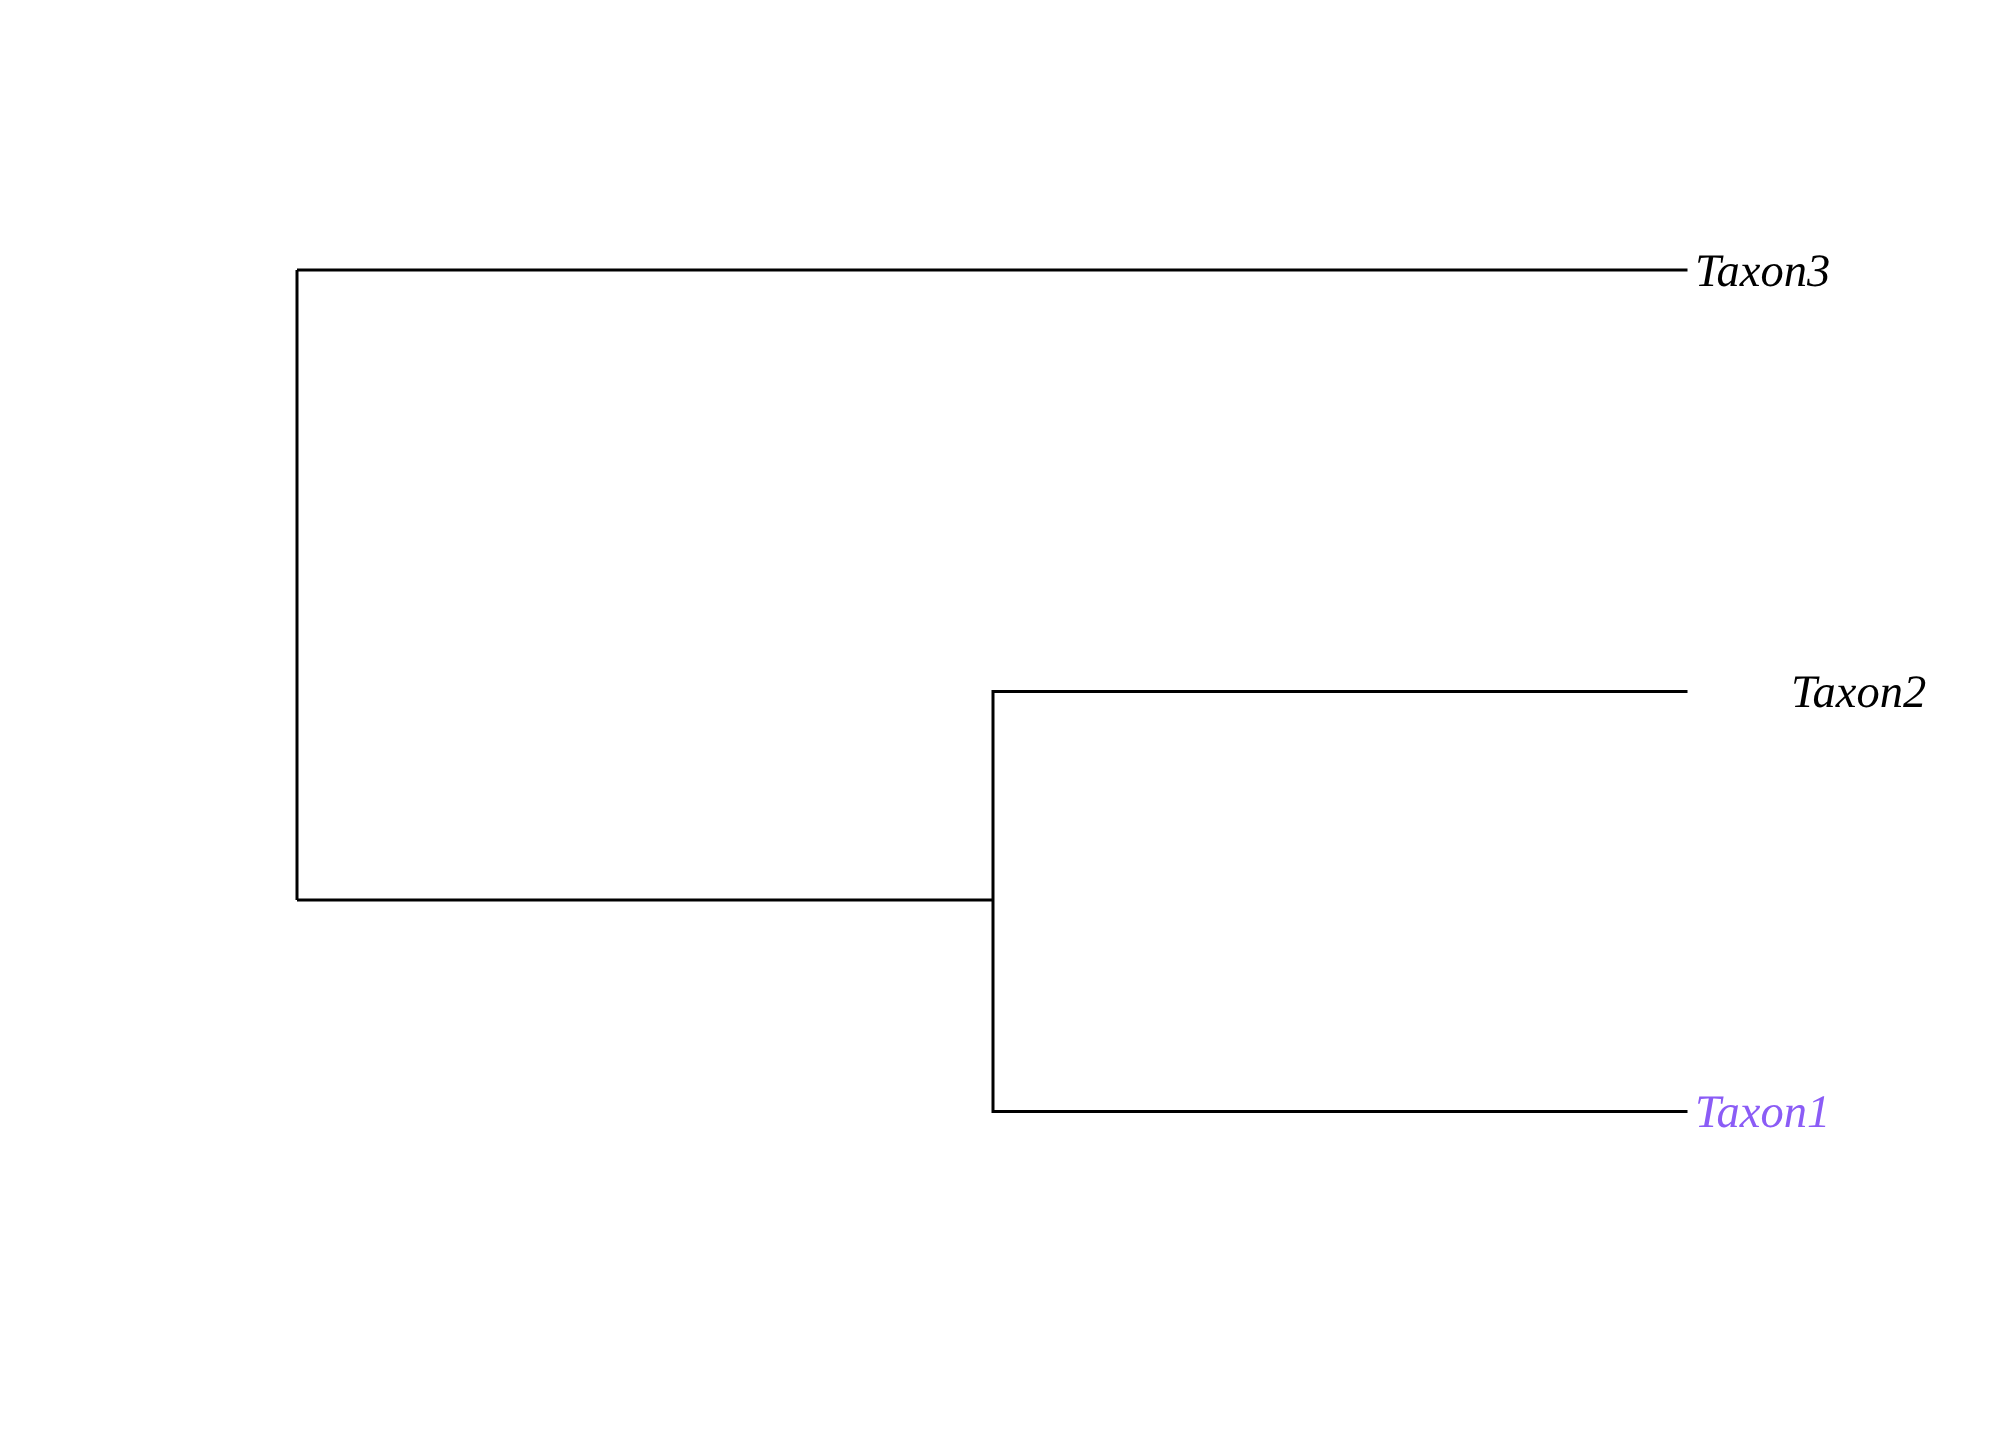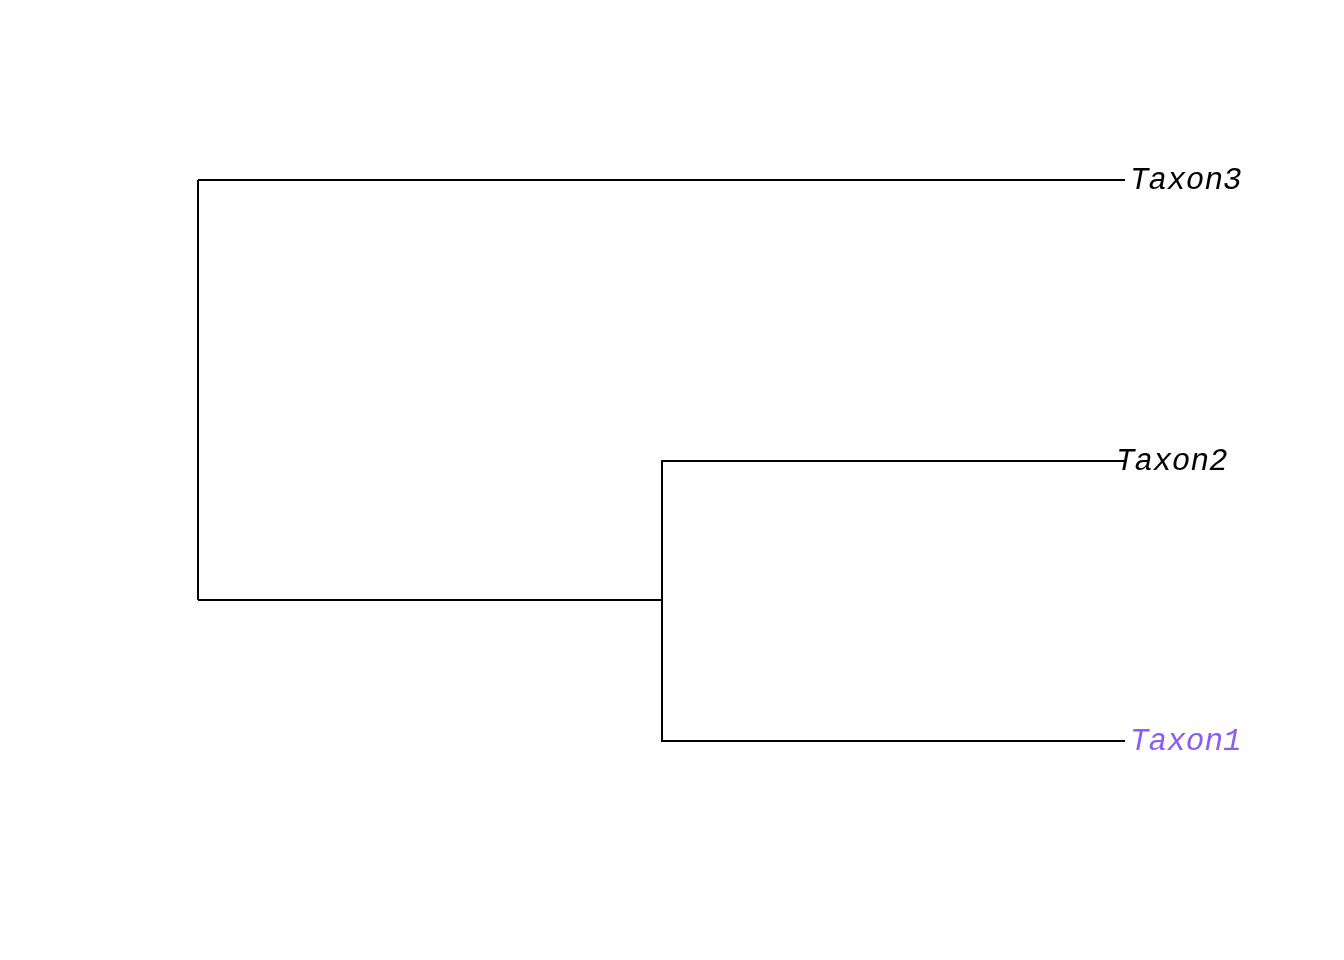--- a/index.html
+++ b/index.html
@@ -30,7 +30,7 @@
     line-height: 1;
     color: #000000;
     white-space: nowrap;
-    font-family: Liberation Mono, monospace;
+    font-family: Liberation Serif, serif;
   }
 </style>
 </head>

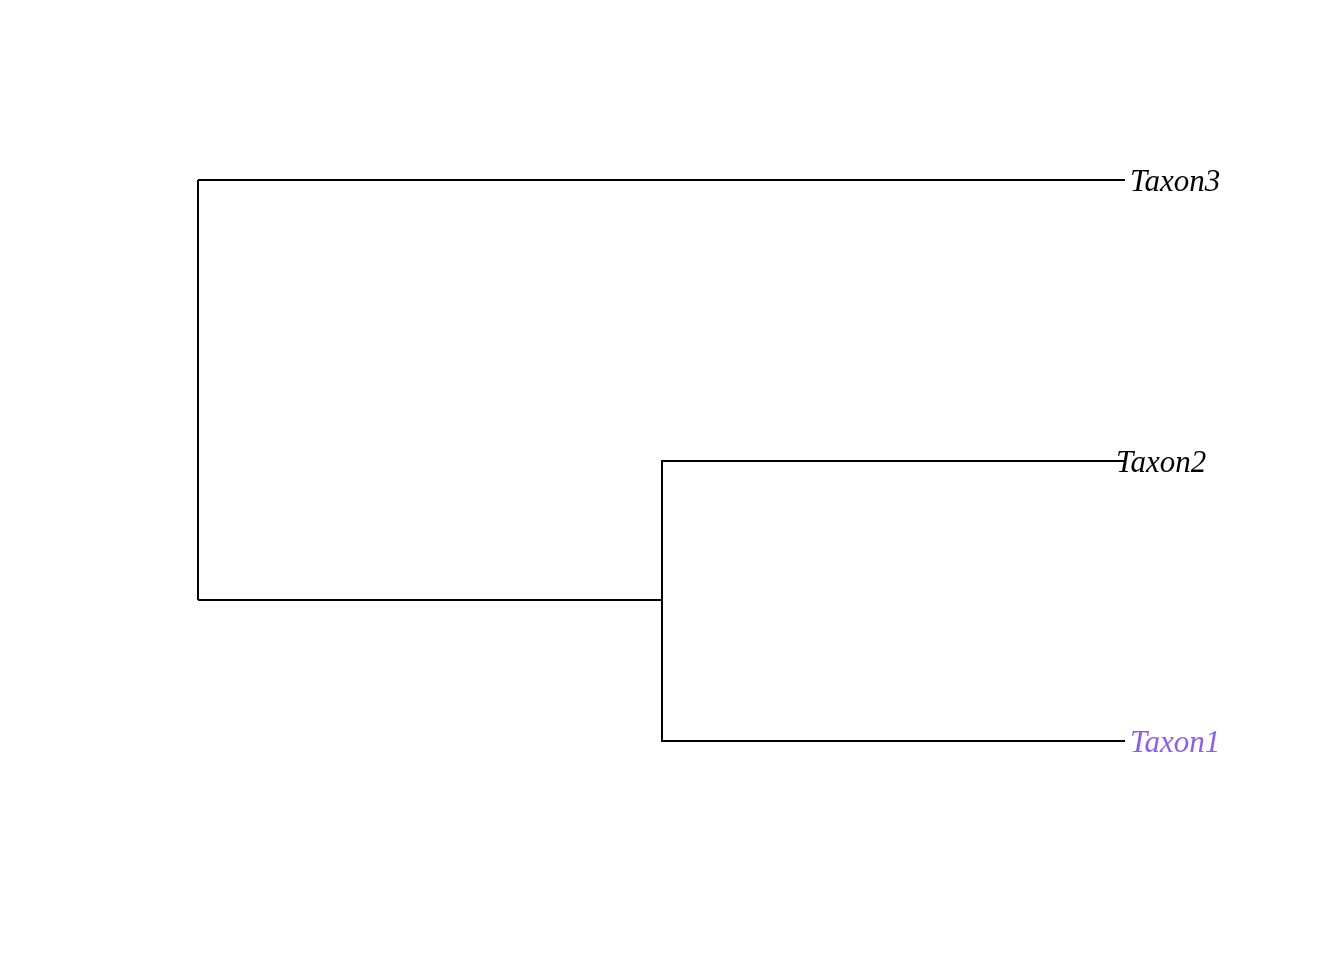--- a/index.html
+++ b/index.html
@@ -47,7 +47,7 @@
     </svg>
   <div id="labels-layer">
       <div class="tip-label" style="left: 1130px; top: 180px; color: rgb(0, 0, 0); font-size: 31px;">Taxon3</div>
-      <div class="tip-label" style="left: 1116px; top: 461px; color: rgb(0, 0, 0); font-size: 31px;">Taxon2</div>
+      <div class="tip-label" style="left: 1194px; top: 461px; color: rgb(0, 0, 0); font-size: 31px;">Taxon2</div>
       <div class="tip-label" style="left: 1130px; top: 741px; color: #8b5cf6; font-size: 31px;">Taxon1</div>
     </div>
 </div>

